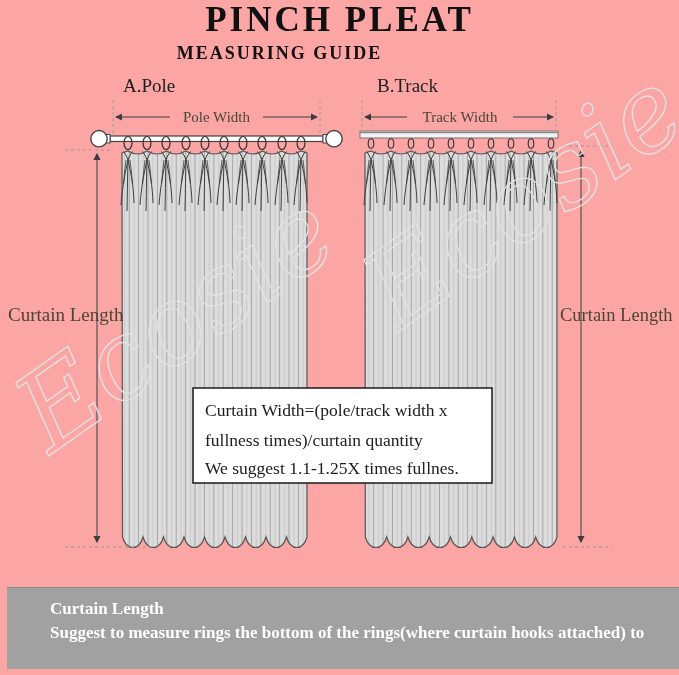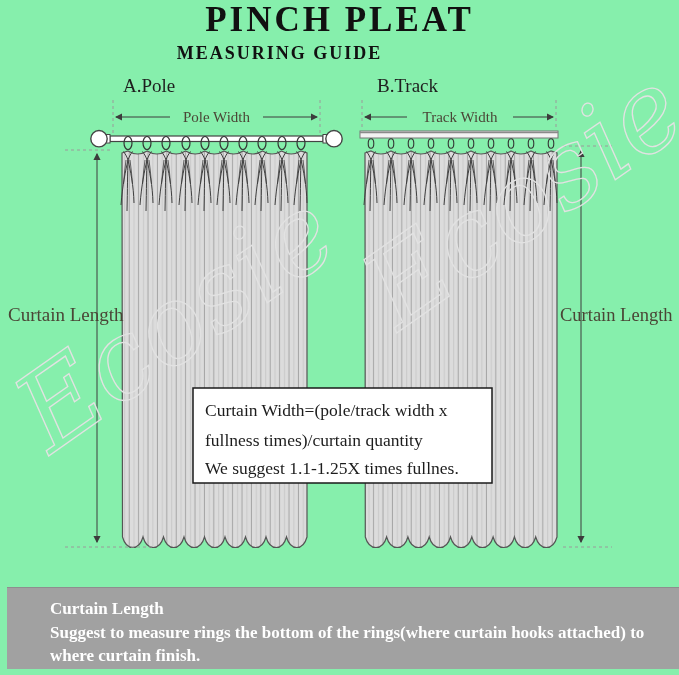--- a/index.html
+++ b/index.html
@@ -3,7 +3,7 @@
 <meta charset="utf-8">
 <style>
   html,body{margin:0;padding:0;background:#fff;}
-  .page{position:relative;width:679px;height:675px;background:#86efac;overflow:hidden;
+  .page{position:relative;width:679px;height:675px;background:#fca5a5;overflow:hidden;
         font-family:"Liberation Serif", serif;}
   .title{position:absolute;top:0;left:0;width:679px;text-align:center;margin:0;
          font-size:35px;font-weight:bold;letter-spacing:3px;color:#111;line-height:40px;}

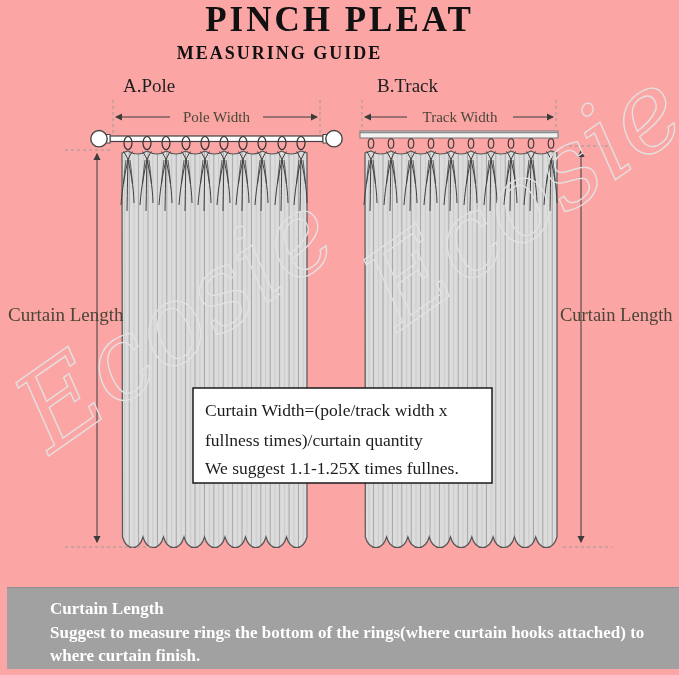--- a/index.html
+++ b/index.html
@@ -177,7 +177,6 @@
   <div class="footer">
     <div>Curtain Length</div>
     <div>Suggest to measure rings the bottom of the rings(where curtain hooks attached) to</div>
-    <div>where curtain finish.</div>
   </div>
 
 </div>

